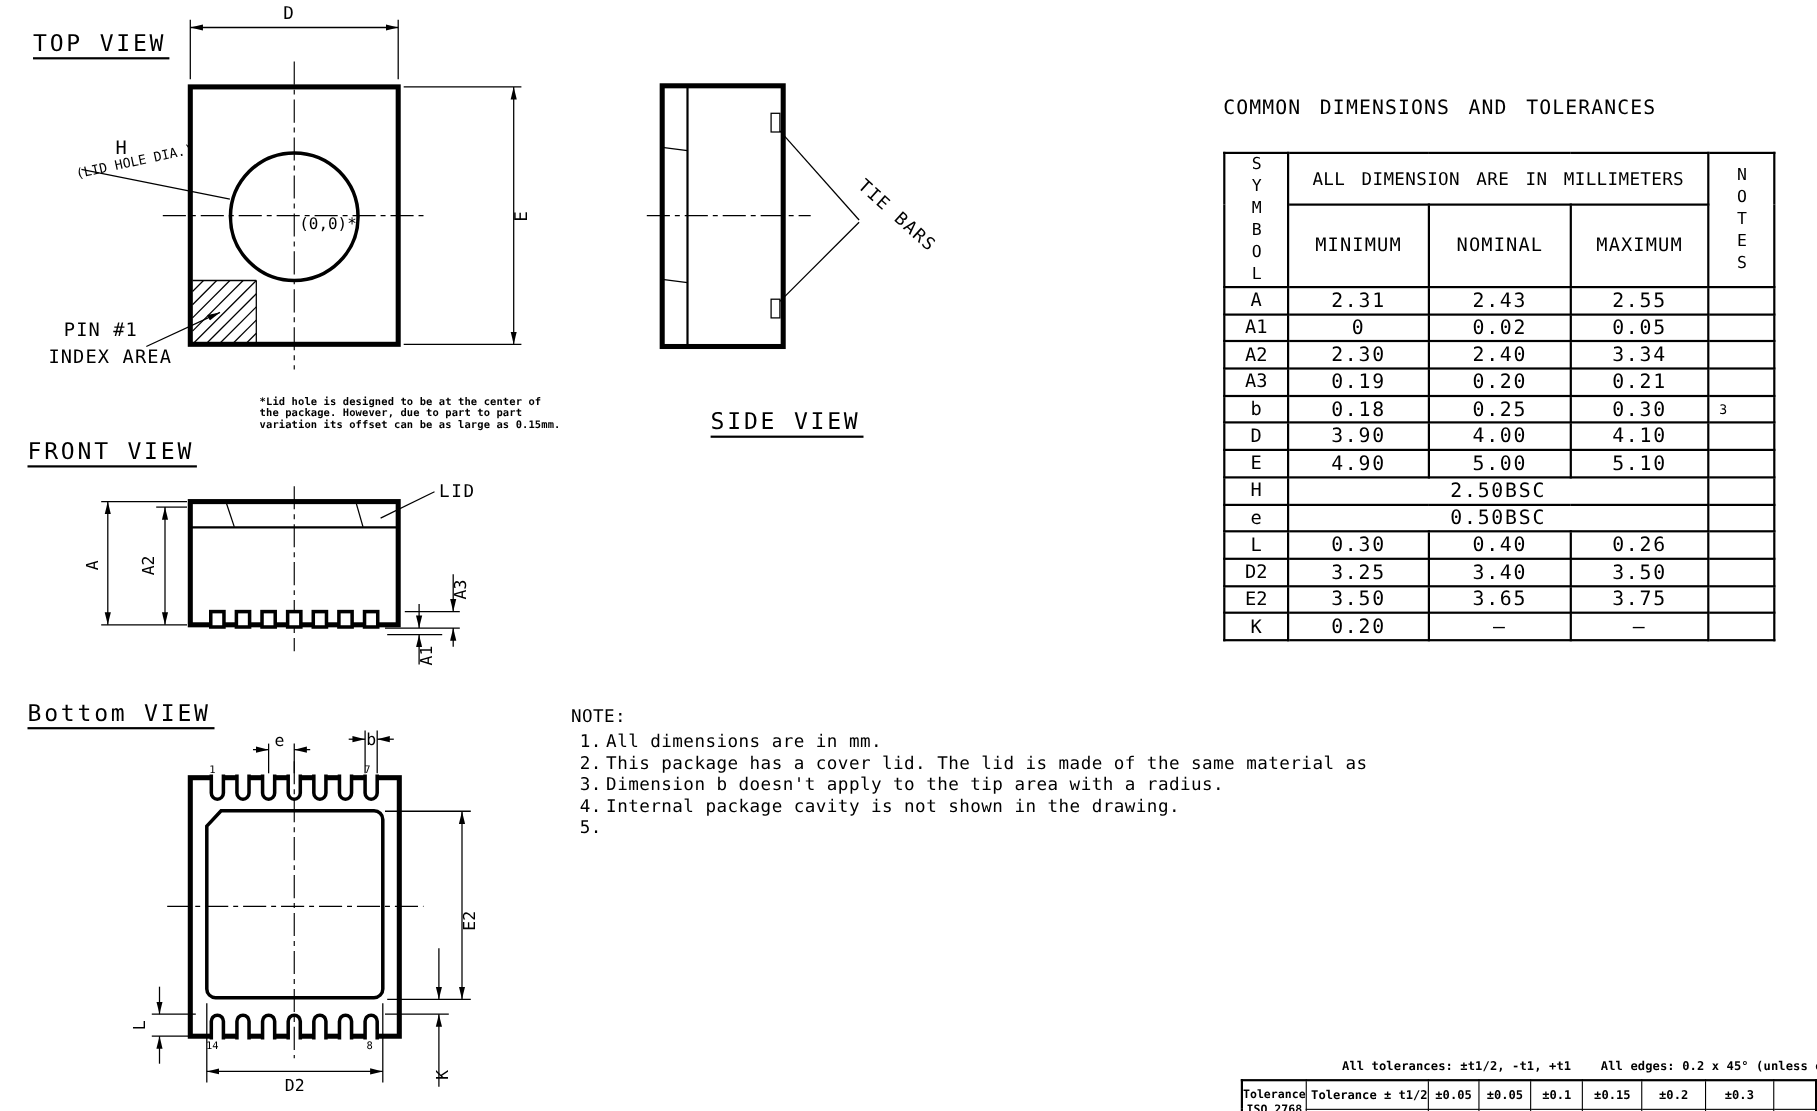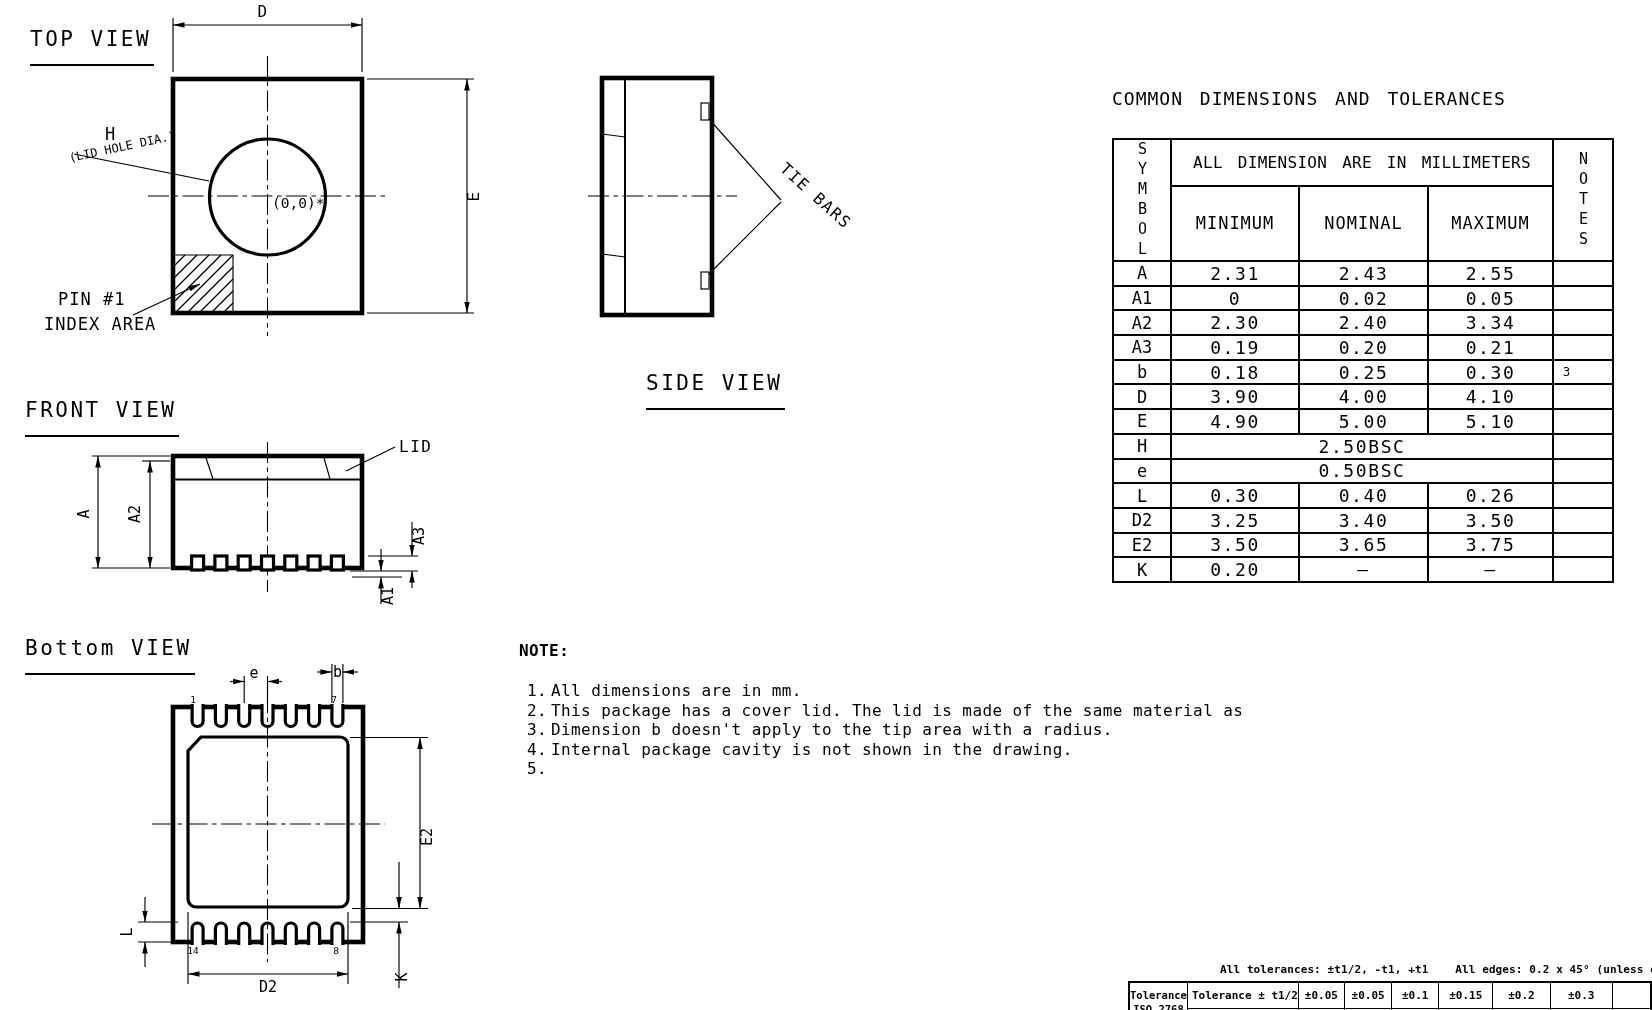--- a/index.html
+++ b/index.html
@@ -19,7 +19,7 @@
   .s16{font-size:16px;letter-spacing:1.5px}
   .s17{font-size:17px;letter-spacing:1px}
   .vtitle{position:absolute;font-size:21px;letter-spacing:2.5px;border-bottom:2.2px solid #000;
-          padding:0 3px 13px 0;white-space:nowrap;}
+          padding:0 3px 1px 0;white-space:nowrap;}
   .footnote{position:absolute;left:236px;top:361px;font-weight:bold;font-size:9.5px;
             line-height:10.4px;letter-spacing:0.1px;white-space:nowrap;}
   .notes{position:absolute;left:519px;top:641px;font-size:16px;letter-spacing:0.4px;}

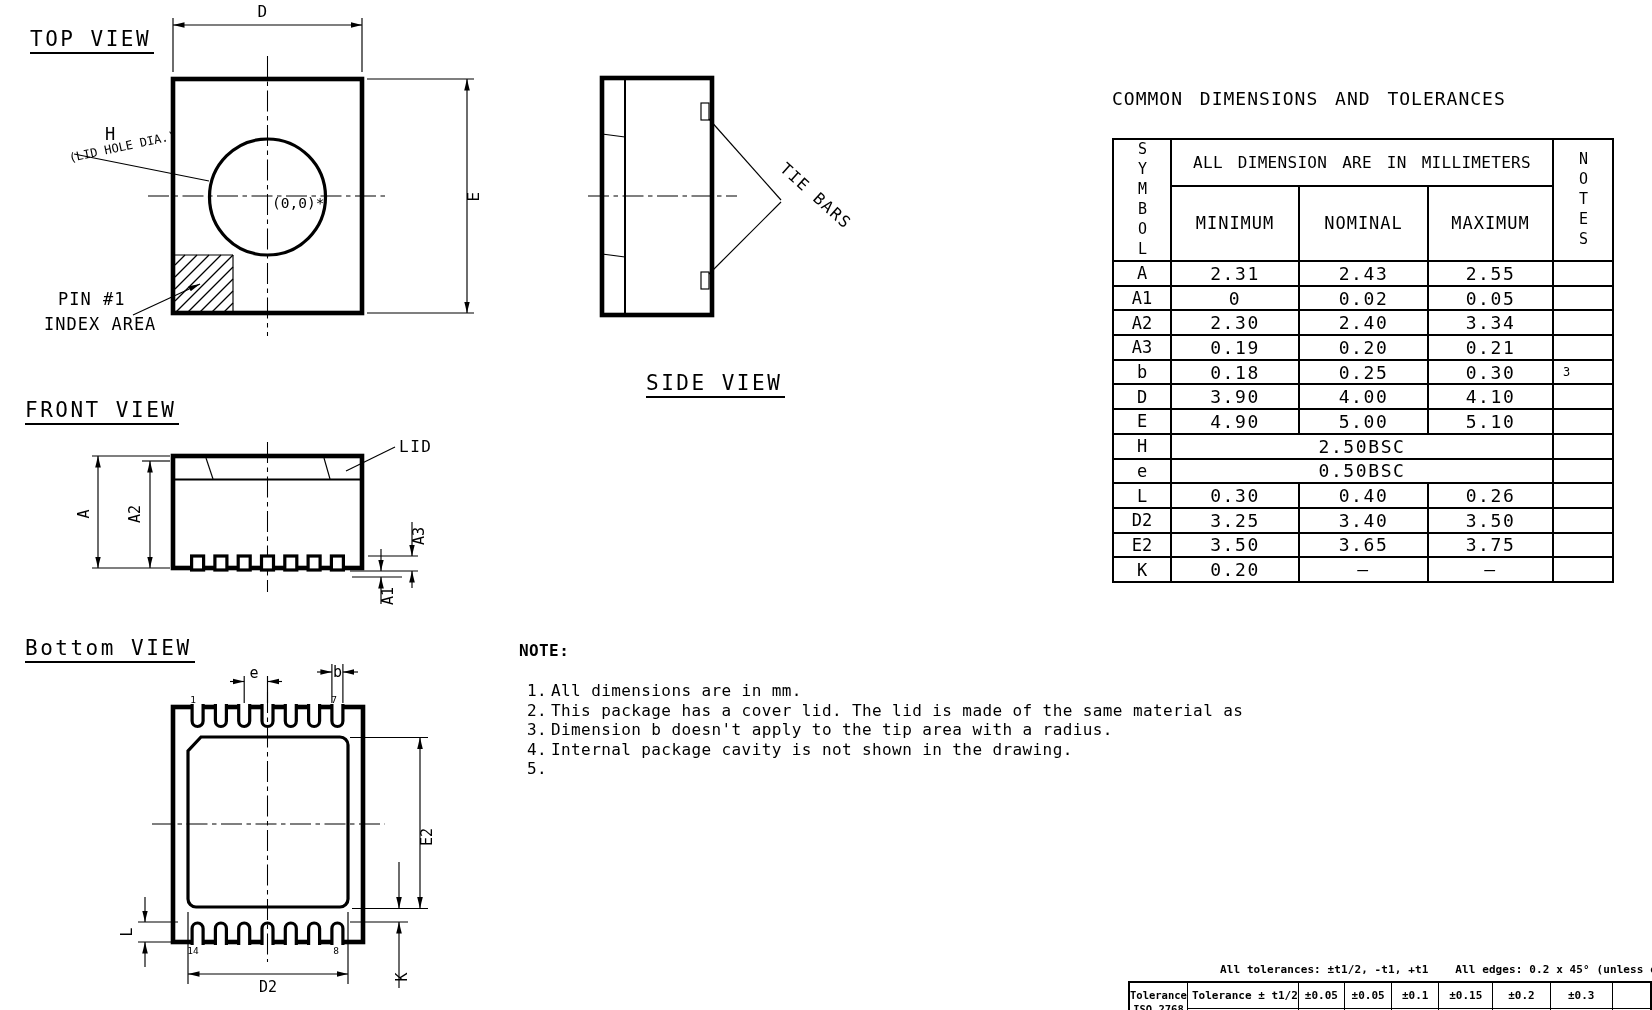--- a/index.html
+++ b/index.html
@@ -216,6 +216,11 @@
   <div class="vtitle" style="left:25px;top:636px;">Bottom VIEW</div>
   <div class="vtitle" style="left:646px;top:371px;">SIDE VIEW</div>
 
+  <div class="footnote">
+    <div>*Lid hole is designed to be at the center of</div>
+    <div>the package. However, due to part to part</div>
+    <div>variation its offset can be as large as 0.15mm.</div>
+  </div>
 
   <div class="notes">
     <div class="hd">NOTE:</div>

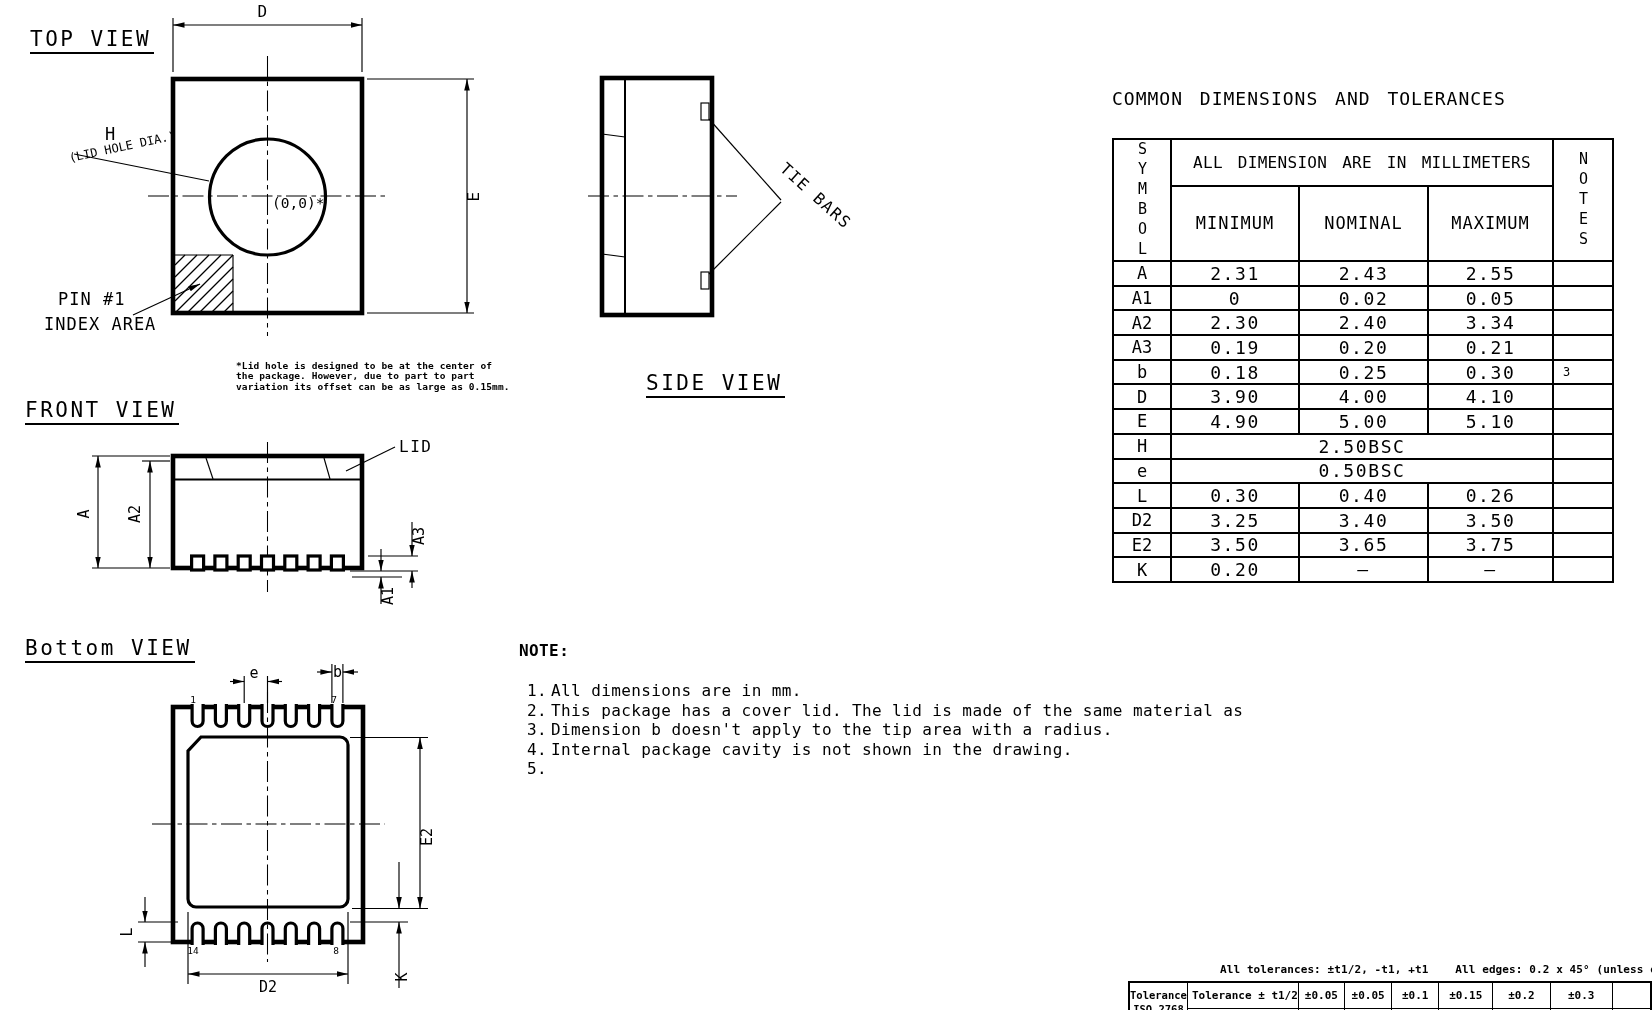--- a/index.html
+++ b/index.html
@@ -23,7 +23,7 @@
   .footnote{position:absolute;left:236px;top:361px;font-weight:bold;font-size:9.5px;
             line-height:10.4px;letter-spacing:0.1px;white-space:nowrap;}
   .notes{position:absolute;left:519px;top:641px;font-size:16px;letter-spacing:0.4px;}
-  .notes .hd{margin-bottom:21px;font-weight:bold;}
+  .notes .hd{margin-bottom:4px;}
   .notes .row{display:flex;line-height:19.6px;white-space:nowrap;}
   .notes .num{width:24px;flex:0 0 24px;}
 

